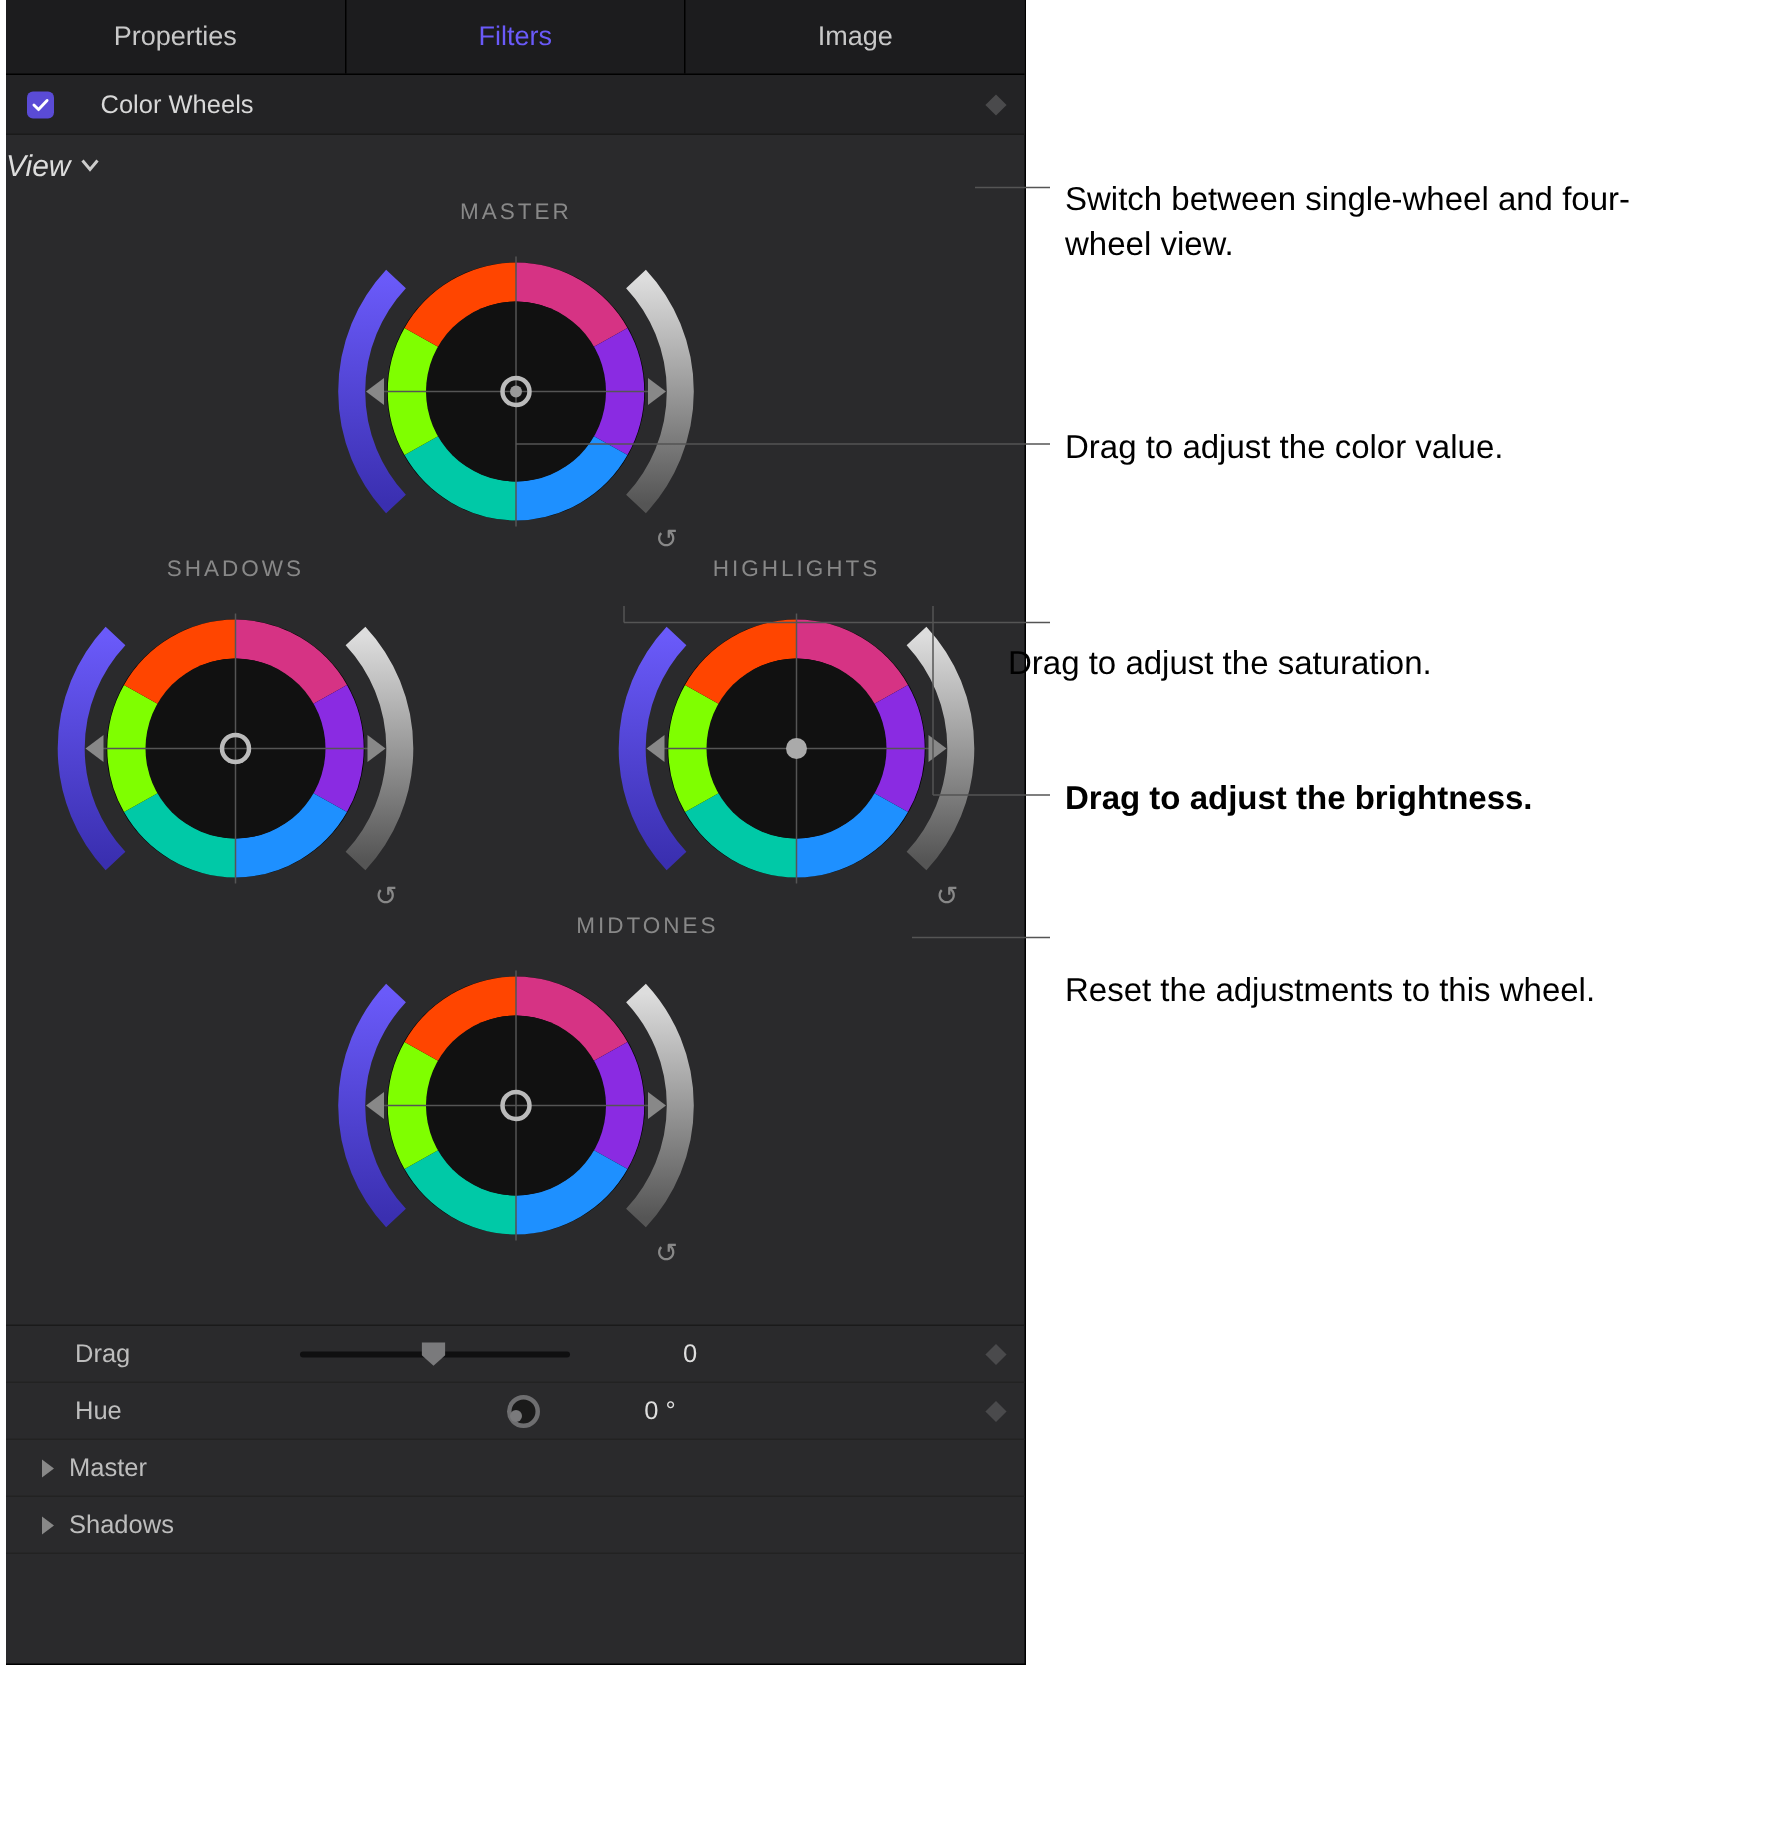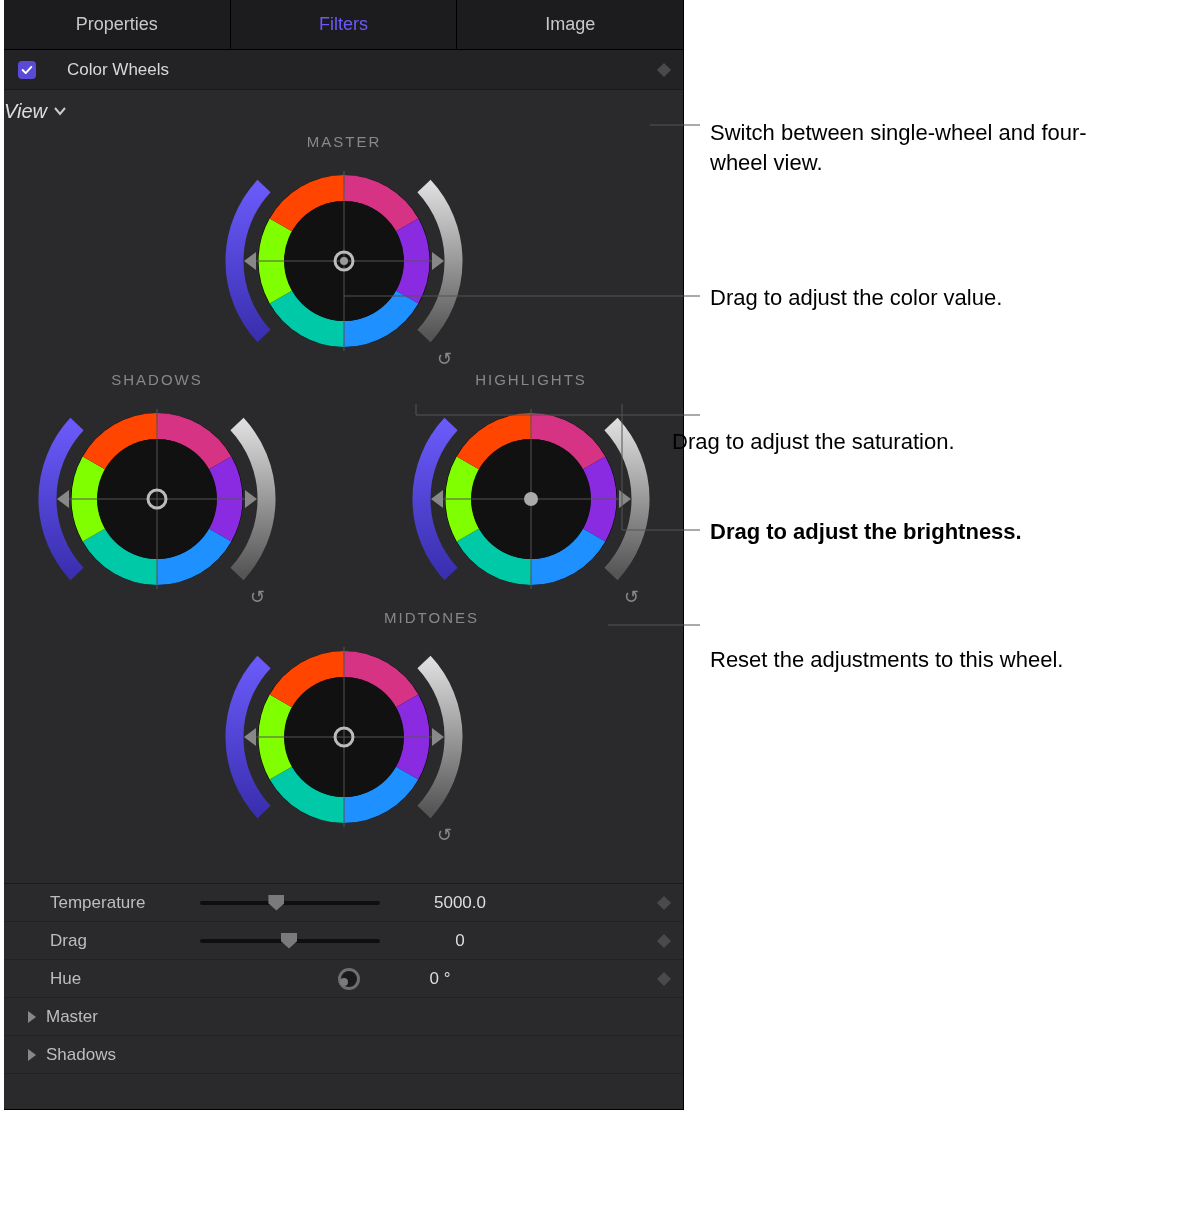--- a/index.html
+++ b/index.html
@@ -344,14 +344,6 @@
 
   <div class="params">
     <div class="param-row">
-      <div class="param-label">Temperature</div>
-      <div class="slider-track">
-        <div class="slider-thumb pent" style="left:38%;"></div>
-      </div>
-      <div class="param-value">5000.0</div>
-      <div class="keyframe-dot param-kf"></div>
-    </div>
-    <div class="param-row">
       <div class="param-label">Drag</div>
       <div class="slider-track">
         <div class="slider-thumb pent" style="left:45%;"></div>

